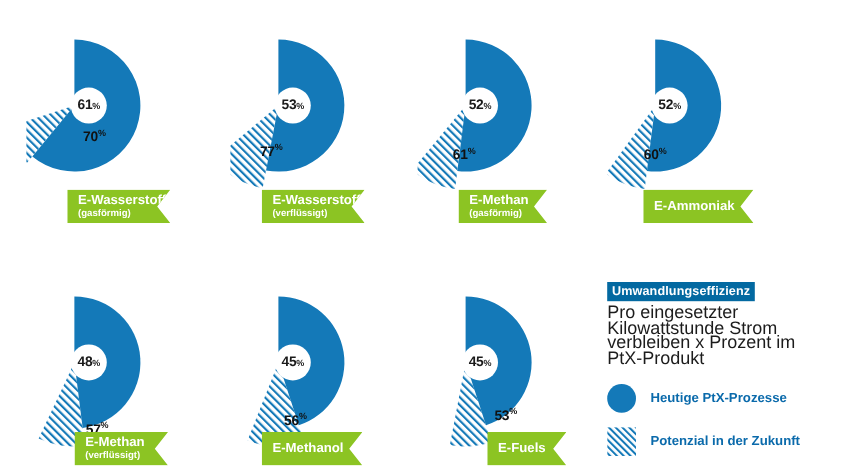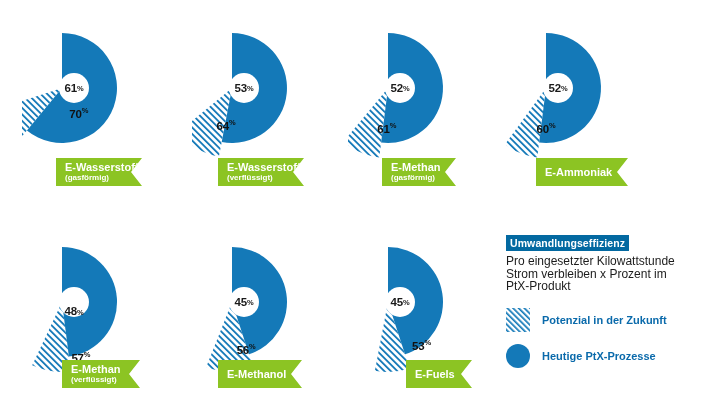--- a/index.html
+++ b/index.html
@@ -133,7 +133,7 @@
           <span>53</span>
           <span class="pct">%</span>
         </div>
-        <div class="future-label" style="left: 24.6203px; top: 100.151px;"><span>64</span><span class="pct">%</span></div>
+        <div class="future-label" style="left: 24.6203px; top: 100.151px;"><span>77</span><span class="pct">%</span></div>
       </div>
     </div>
     <div class="flag" style="left: 218px; top: 158px; width: 86px;">

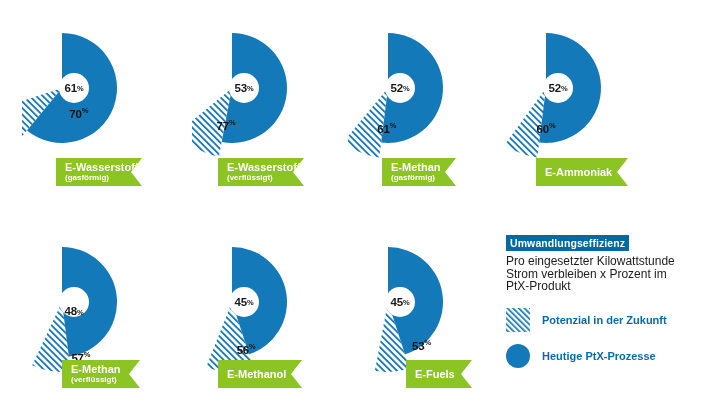--- a/index.html
+++ b/index.html
@@ -70,7 +70,7 @@
   .legend-desc{
     margin-top:4px;
     color:#1c1c1c;
-    font-size:12px;
+    font-size:15px;
     line-height:12.5px;
     width:185px;
   }

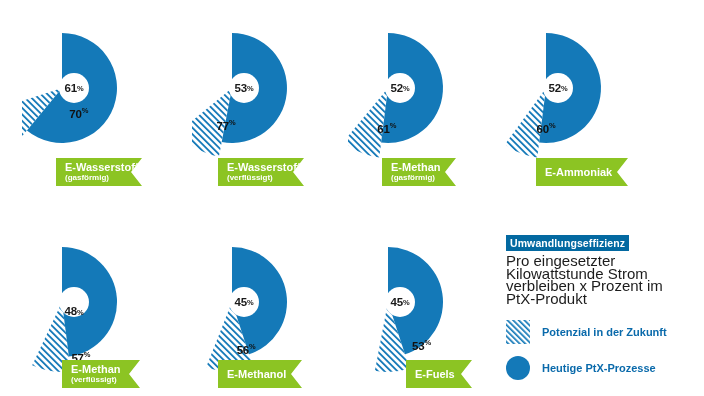--- a/index.html
+++ b/index.html
@@ -194,7 +194,7 @@
           <path d="M 40 70 L 48.77 139.45 A 70 70 0 0 1 10.20 133.34 Z" fill="url(#hatch4)"></path>
           <path d="M 40 70 L 40.00 15.00 A 55 55 0 0 1 46.89 124.57 Z" fill="#1479b8"></path>
         </svg>
-        <div class="center-badge" style="left: 37px; top: 55px; align-items: flex-end;">
+        <div class="center-badge" style="left: 37px; top: 55px;">
           <span>48</span>
           <span class="pct">%</span>
         </div>

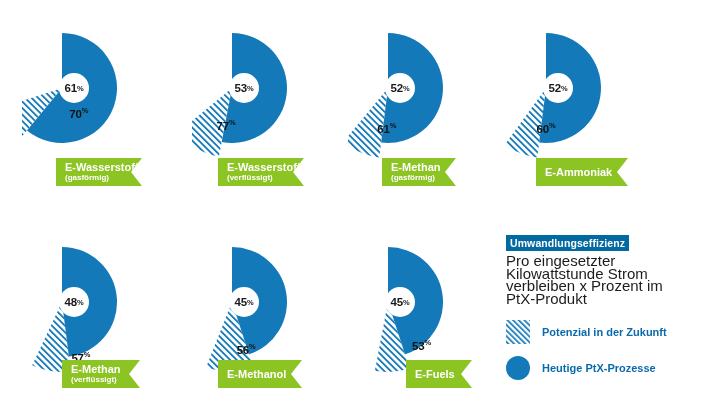--- a/index.html
+++ b/index.html
@@ -254,6 +254,10 @@
   <div class="legend-desc">Pro eingesetzter Kilowattstunde Strom verbleiben x Prozent im PtX-Produkt</div>
   <div class="legend-rows">
     <div class="legend-row">
+      <div class="swatch solid"></div>
+      <div class="legend-text">Heutige PtX-Prozesse</div>
+    </div>
+    <div class="legend-row">
       <div class="swatch hatch">
         <svg width="24" height="24" viewBox="0 0 24 24">
           <defs>
@@ -266,10 +270,6 @@
       </div>
       <div class="legend-text">Potenzial in der Zukunft</div>
     </div>
-    <div class="legend-row">
-      <div class="swatch solid"></div>
-      <div class="legend-text">Heutige PtX-Prozesse</div>
-    </div>
   </div>
 </div>
 

